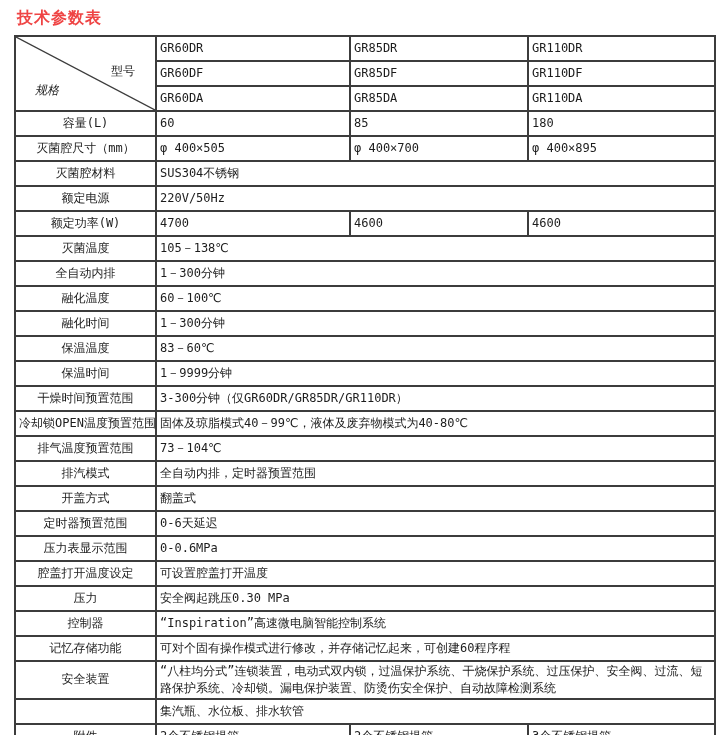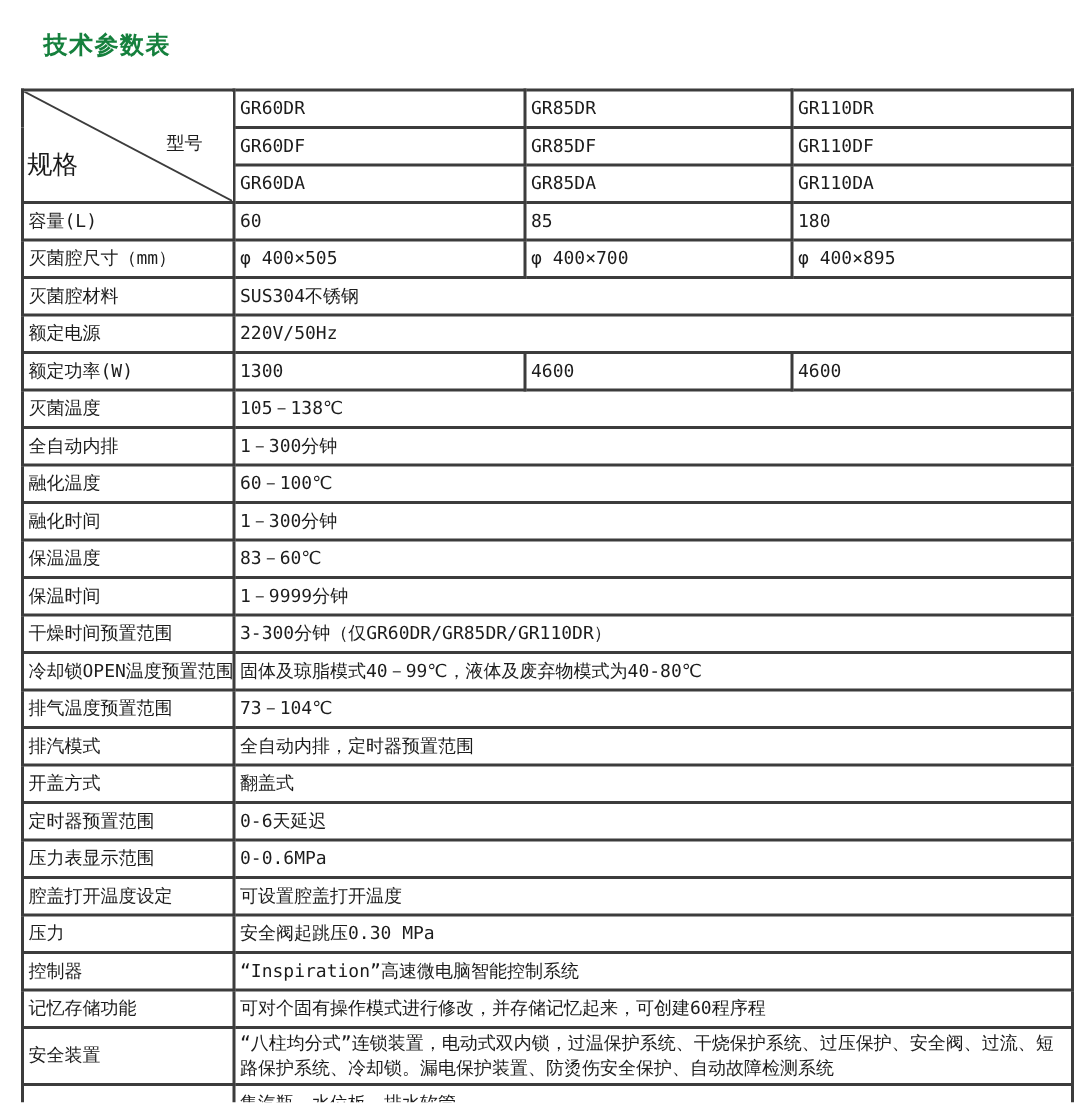--- a/index.html
+++ b/index.html
@@ -9,8 +9,8 @@
     color: #1c1c1c;
   }
   .title {
-    font-size: 16px; font-weight: bold; color: #15803d;
-    margin: 12px; padding: 8px 0 6px 17px; letter-spacing: 1px;
+    font-size: 16px; font-weight: bold; color: #ef4444;
+    margin: 0; padding: 8px 0 6px 17px; letter-spacing: 1px;
   }
   table.spec {
     border-collapse: collapse; table-layout: fixed;

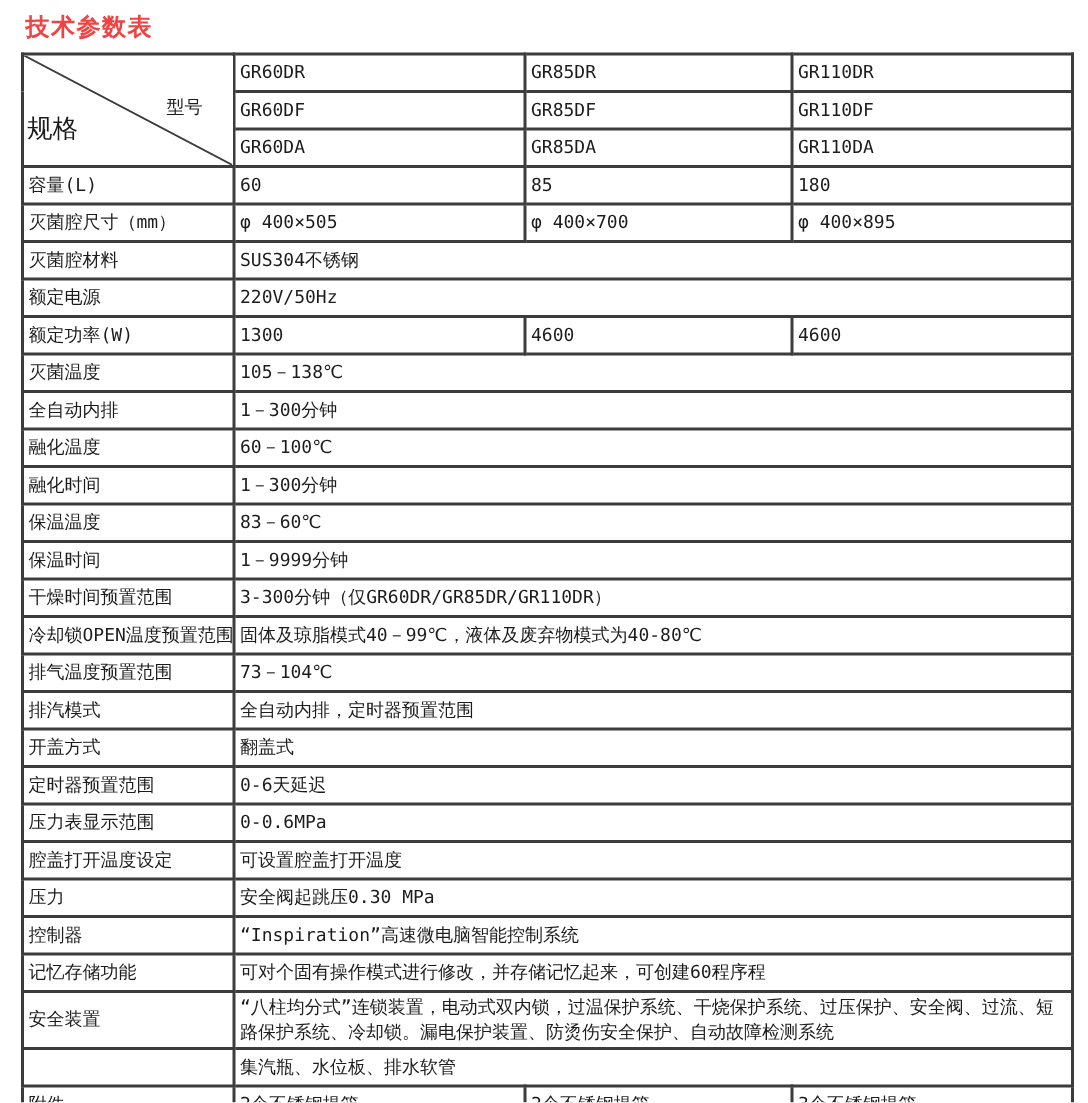--- a/index.html
+++ b/index.html
@@ -29,7 +29,7 @@
   td.corner { position: relative; padding: 0; }
   td.corner svg { position: absolute; left: 0; top: 0; width: 100%; height: 100%; display: block; }
   .corner-model { position: absolute; top: 26px; right: 20px; font-size: 12px; }
-  .corner-spec  { position: absolute; bottom: 11px; left: 2px; font-size: 17px; }
+  .corner-spec  { position: absolute; bottom: 11px; left: 19px; font-size: 12px; font-style: italic; }
   td.wrap2 { line-height: 1.8; padding-top: 2px; padding-bottom: 2px; }
 </style>
 </head>

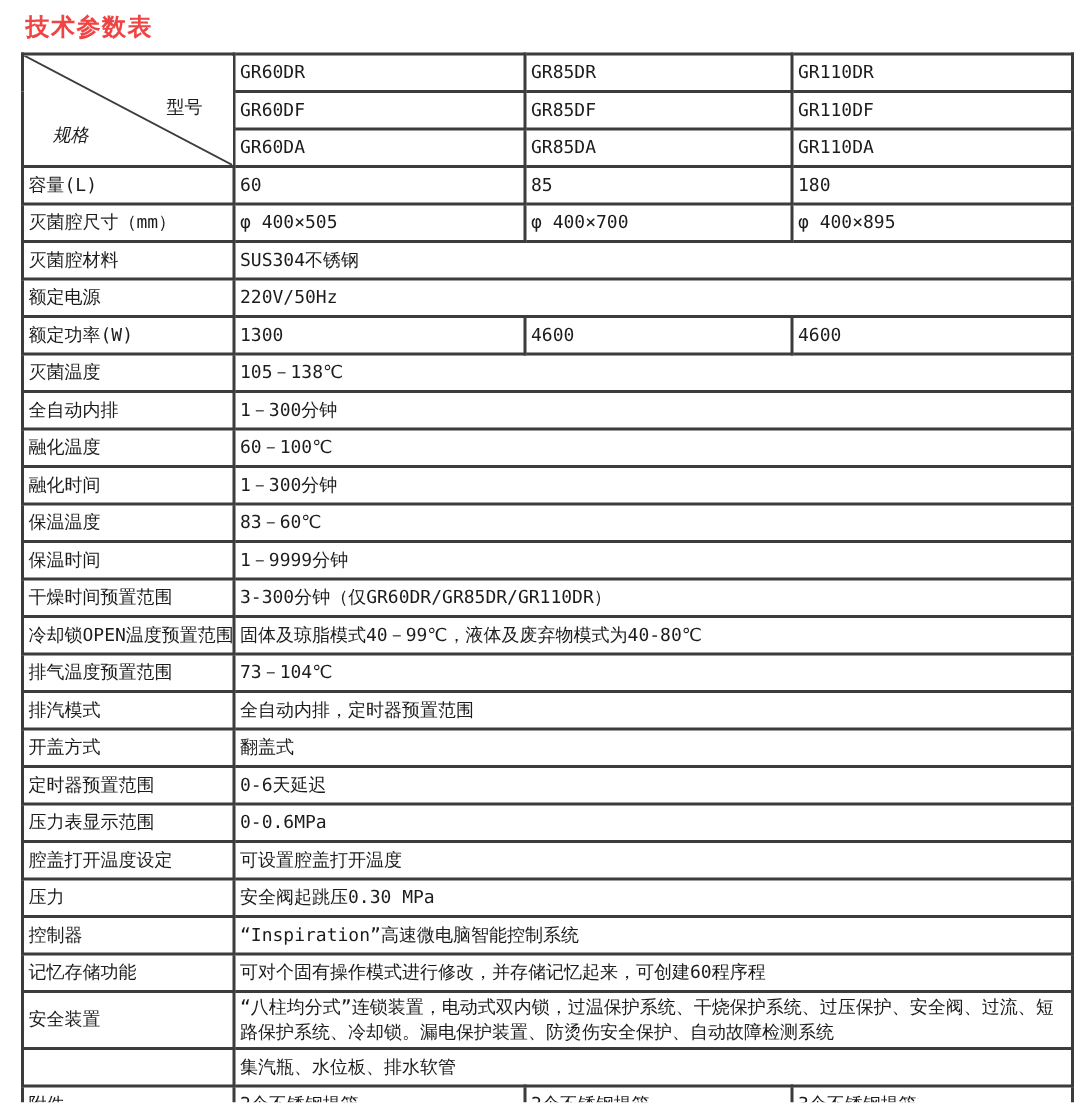--- a/index.html
+++ b/index.html
@@ -25,7 +25,7 @@
     background: #ffffff; color: #1c1c1c;
     word-break: break-all;
   }
-  td.label { white-space: nowrap; padding-left: 3px; }
+  td.label { white-space: nowrap; padding-left: 3px; text-align: center; }
   td.corner { position: relative; padding: 0; }
   td.corner svg { position: absolute; left: 0; top: 0; width: 100%; height: 100%; display: block; }
   .corner-model { position: absolute; top: 26px; right: 20px; font-size: 12px; }

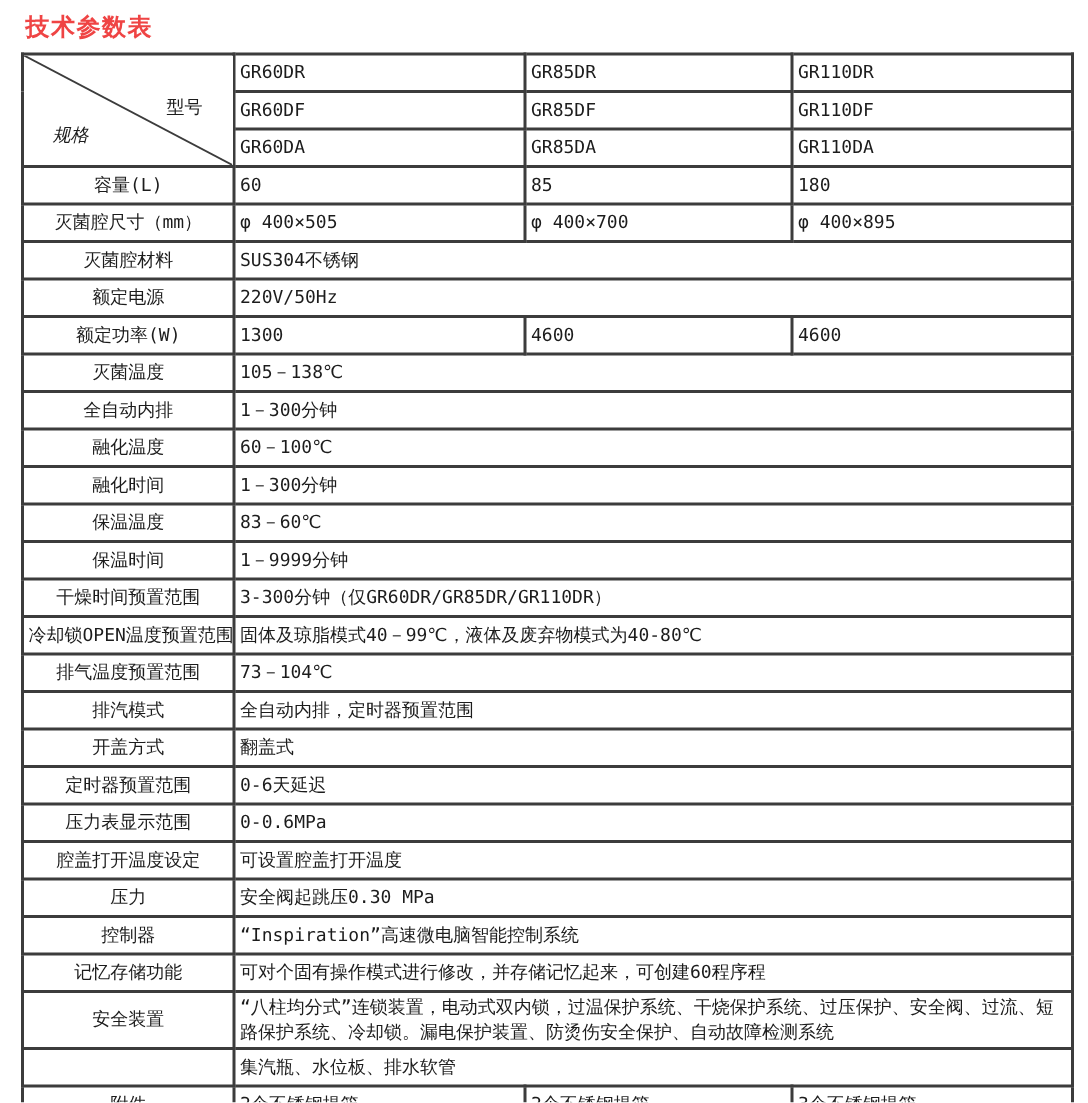--- a/index.html
+++ b/index.html
@@ -92,7 +92,7 @@
       </tr>
       <tr>
         <td class="label">额定功率(W)</td>
-        <td>1300</td>
+        <td>4700</td>
         <td>4600</td>
         <td>4600</td>
       </tr>

